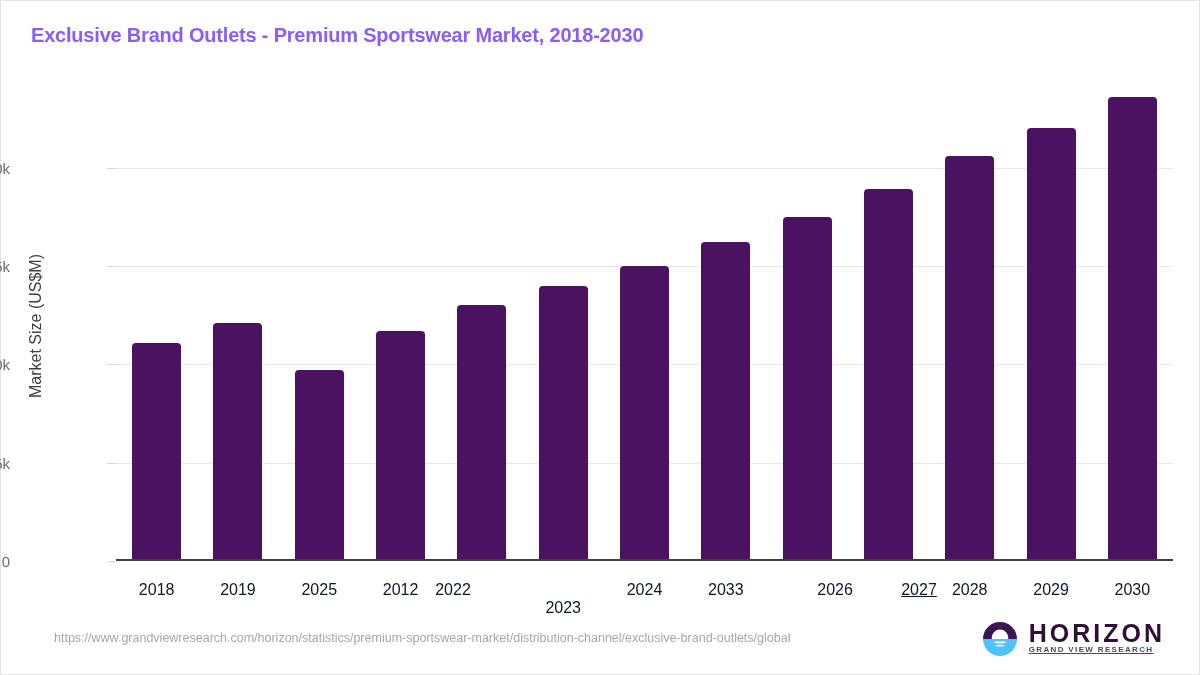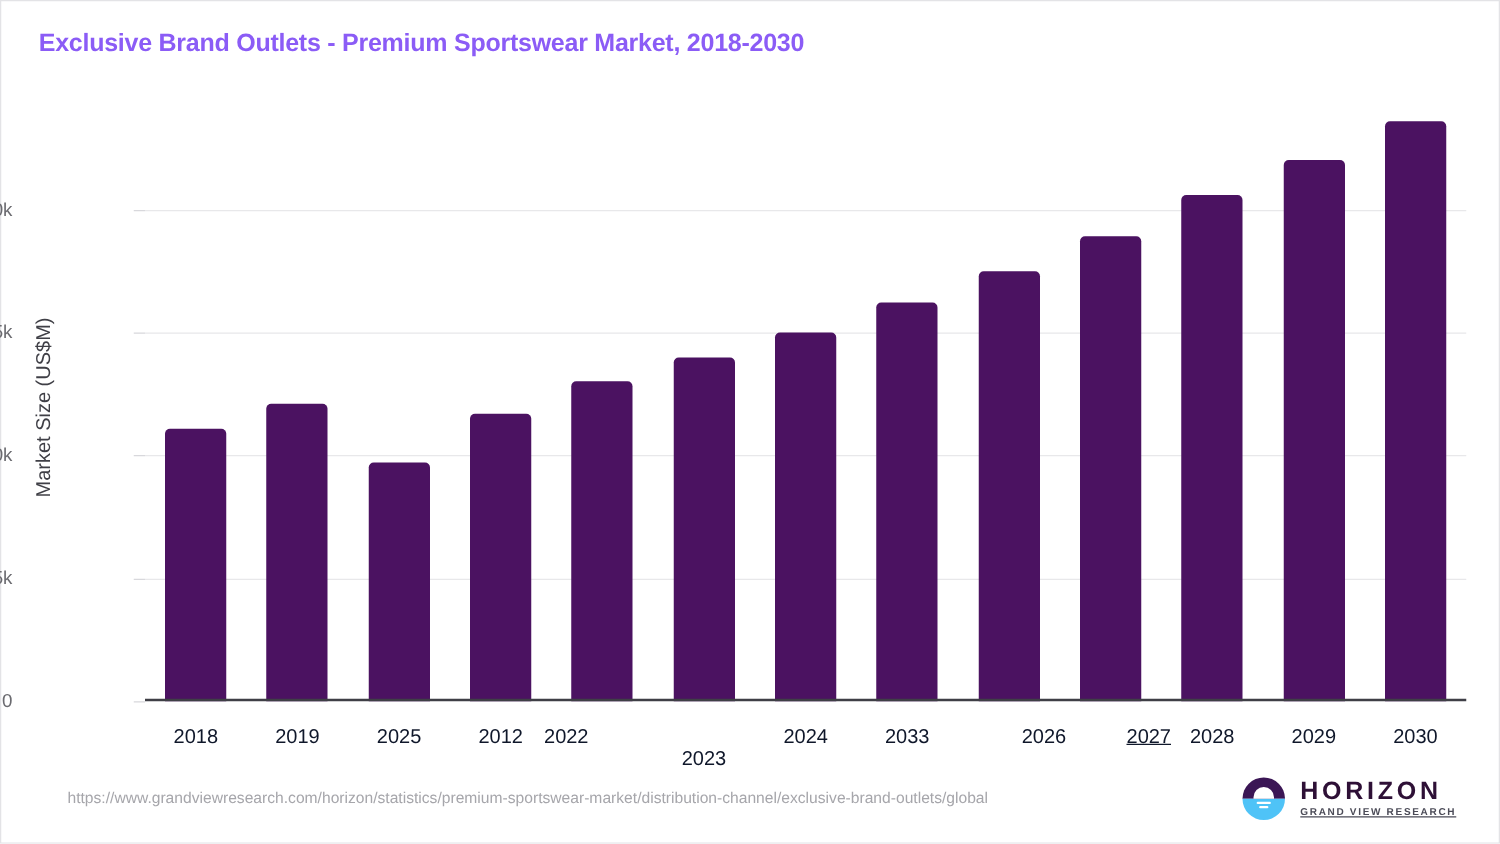--- a/index.html
+++ b/index.html
@@ -133,7 +133,7 @@
   }
   .logo-text { display: flex; flex-direction: column; justify-content: center; }
   .logo-word {
-    font-size: 20px;
+    font-size: 25px;
     font-weight: bold;
     color: #2e1036;
     letter-spacing: 3.0px;

